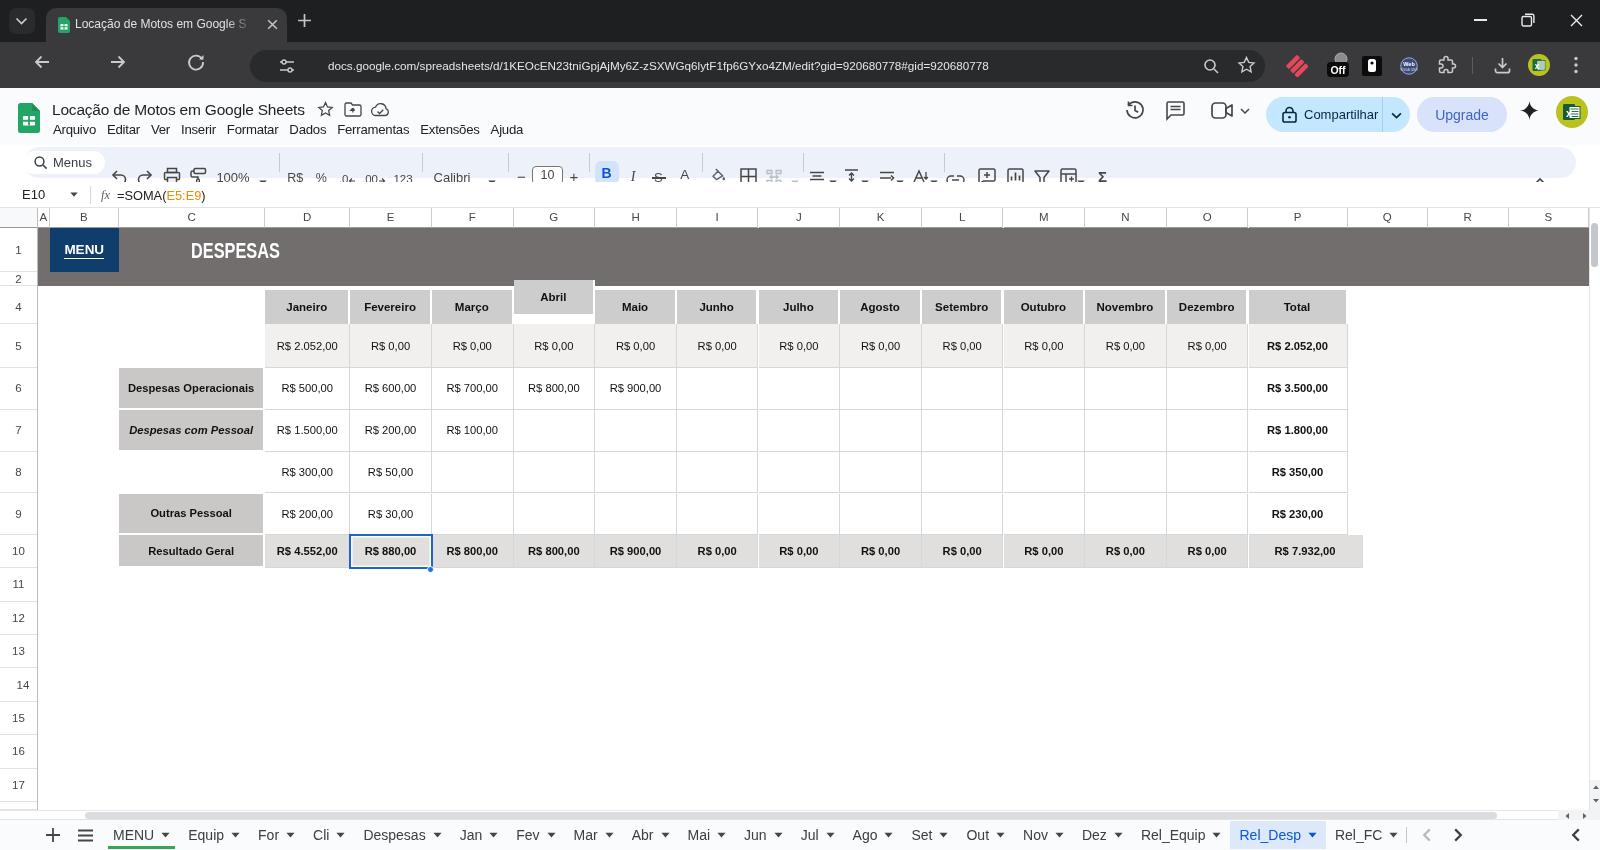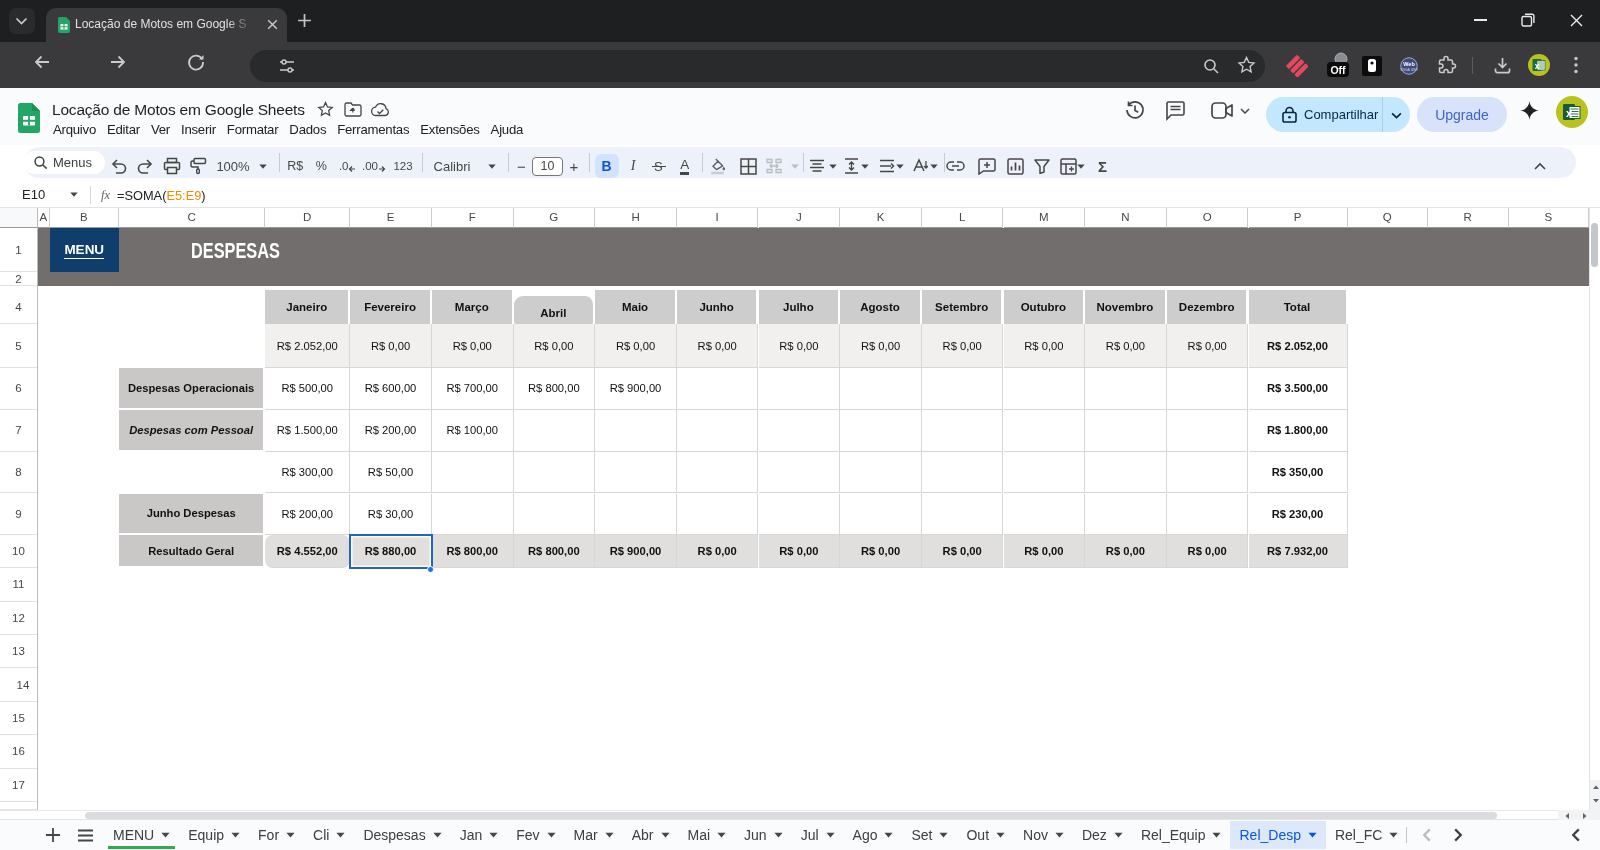--- a/index.html
+++ b/index.html
@@ -109,6 +109,7 @@
         <circle cx="12" cy="13" r="2" stroke="#c8cbce" stroke-width="1.4" fill="none"></circle>
         <path d="M2 13h8M14 13h2" stroke="#c8cbce" stroke-width="1.4"></path>
       </svg>
+   <span style="position:absolute;left:78px;top:9px;font-size:11.7px;color:#e4e6e8;letter-spacing:0px">docs.google.com/spreadsheets/d/1KEOcEN23tniGpjAjMy6Z-zSXWGq6lytF1fp6GYxo4ZM/edit?gid=920680778#gid=920680778</span>
    <svg style="position:absolute;left:952px;top:7px" width="18" height="18" viewBox="0 0 18 18">
         <circle cx="8" cy="8" r="5" stroke="#c8cbce" stroke-width="1.6" fill="none"></circle>
         <path d="M12 12l4 4" stroke="#c8cbce" stroke-width="1.6"></path>

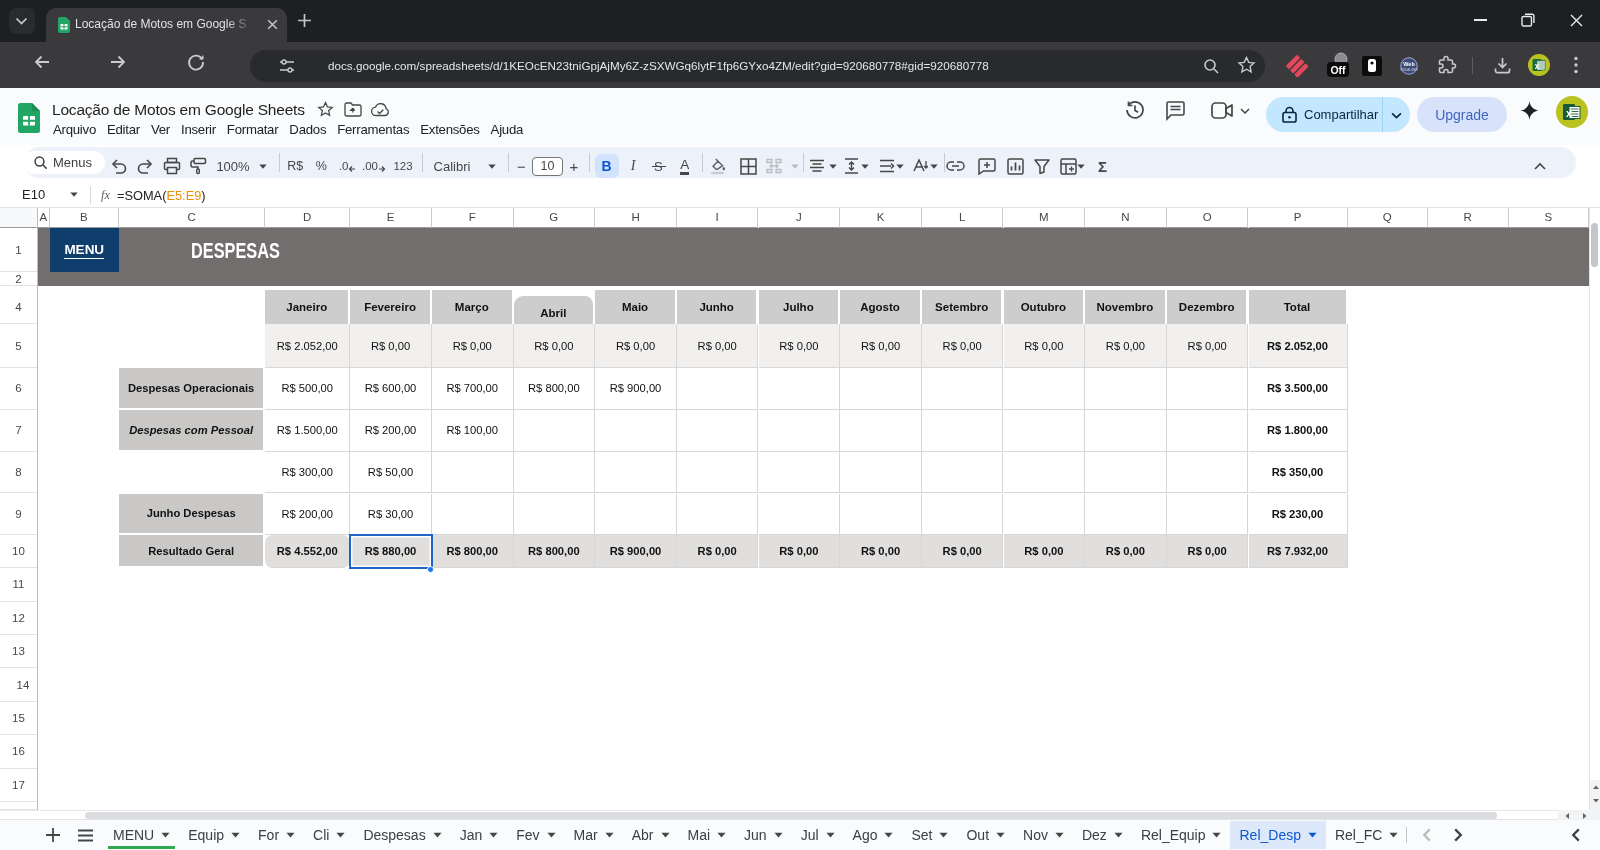--- a/index.html
+++ b/index.html
@@ -19,7 +19,7 @@
 
 #tbar{position:absolute;left:24px;top:147px;width:1552px;height:31px;background:#edf2fa;border-radius:16px}
 #menuspill{position:absolute;left:-1px;top:4px;width:82px;height:23px;background:#fff;border-radius:12px;color:#3c4043;font-size:13px}
-.ti{position:absolute;top:0;height:38px;display:flex;align-items:center;justify-content:center;color:#454746}
+.ti{position:absolute;top:0;height:38px;display:flex;align-items:flex-end;justify-content:center;color:#454746}
 .tsep{position:absolute;top:6px;width:1px;height:19px;background:#c7cad1}
 .ttxt{font-size:13px;color:#454746}
 

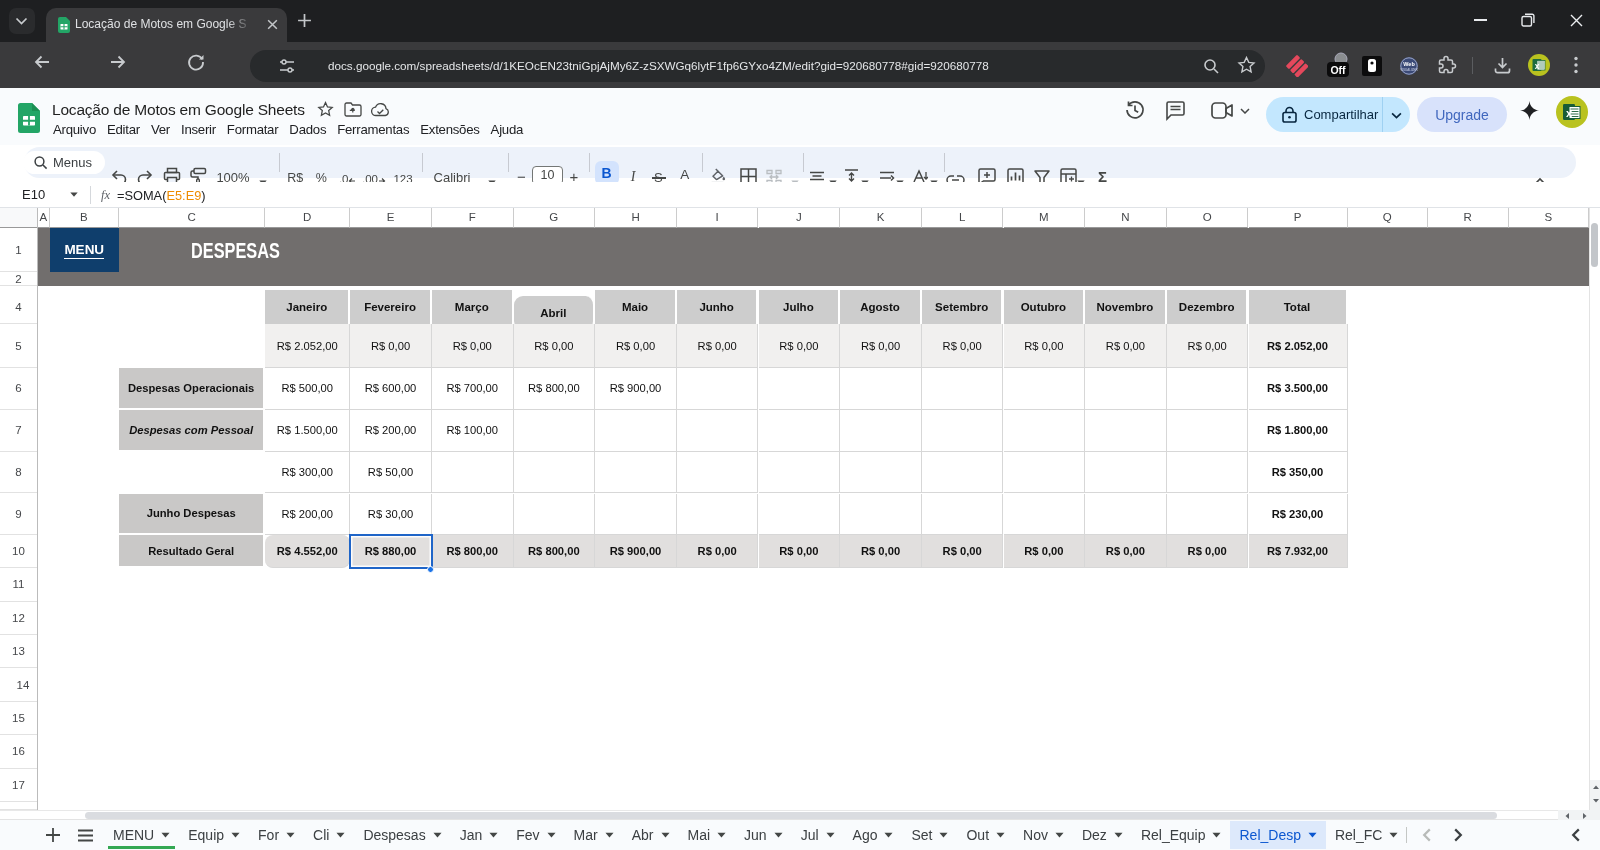--- a/index.html
+++ b/index.html
@@ -506,7 +506,7 @@
  <div class="mh" style="left:265.3px;top:82px;width:84.9px;height:34px;">Janeiro</div>
 <div class="mh" style="left:350.2px;top:82px;width:81.7px;height:34px;">Fevereiro</div>
 <div class="mh" style="left:431.9px;top:82px;width:81.7px;height:34px;">Março</div>
-<div class="mh" style="left:513.5px;top:88px;width:81.7px;height:34px;border-radius:9px;">Abril</div>
+<div class="mh" style="left:513.5px;top:72px;width:81.7px;height:34px;">Abril</div>
 <div class="mh" style="left:595.2px;top:82px;width:81.7px;height:34px;">Maio</div>
 <div class="mh" style="left:676.8px;top:82px;width:81.7px;height:34px;">Junho</div>
 <div class="mh" style="left:758.5px;top:82px;width:81.7px;height:34px;">Julho</div>

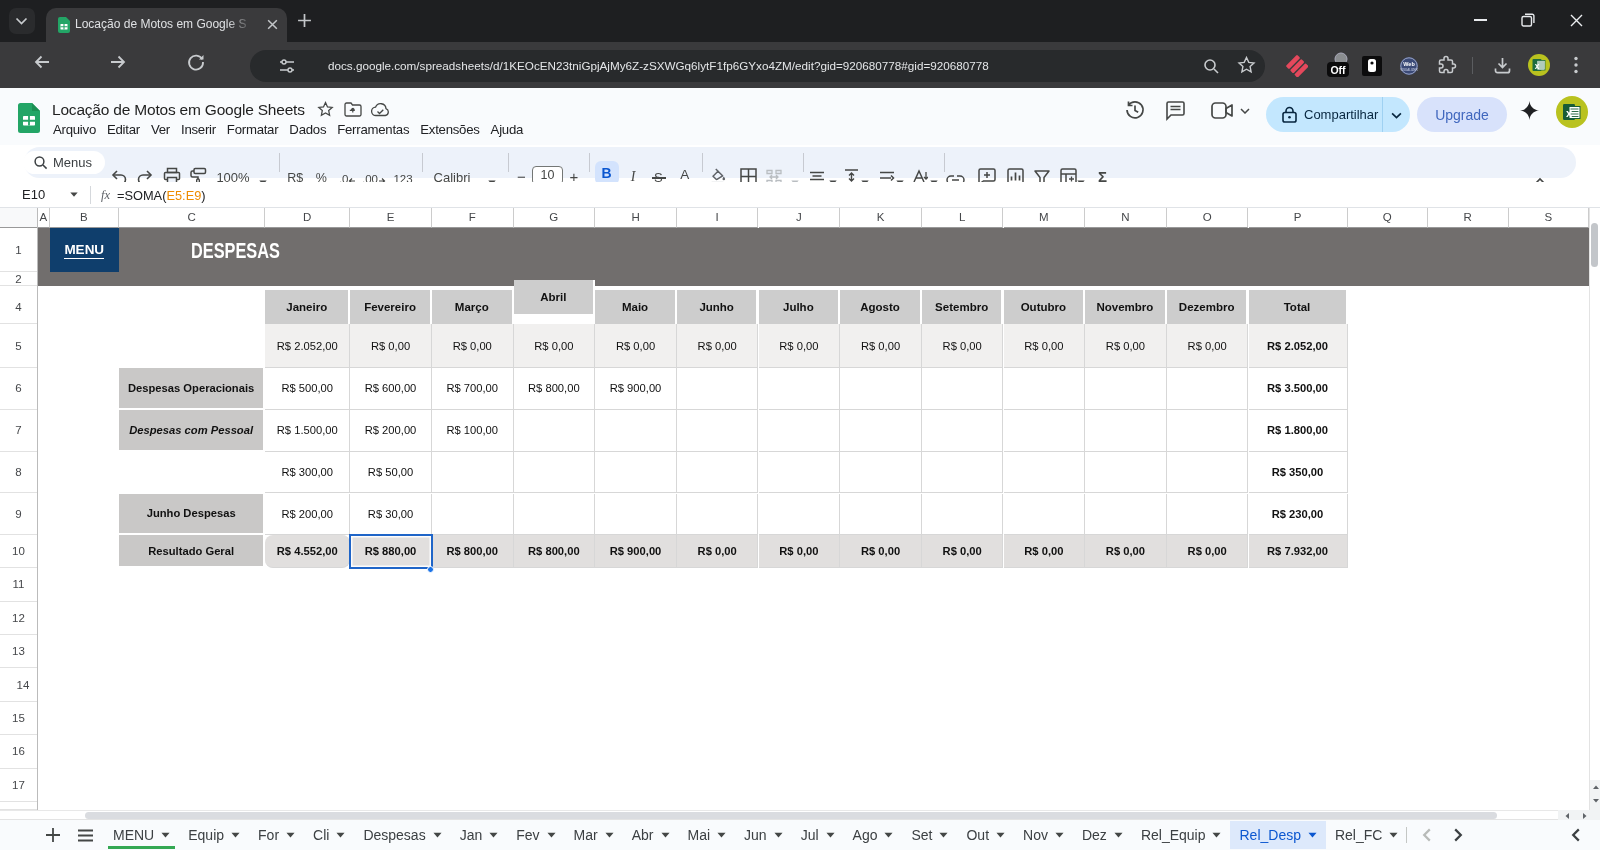--- a/index.html
+++ b/index.html
@@ -578,7 +578,7 @@
 <div class="v" style="left:1248.5px;top:243.6px;width:99px;height:41.9px;">
       <b>R$ 350,00</b>
     </div>
-<div class="lb" style="left:119px;top:285.5px;width:146.3px;height:41.8px;">Junho Despesas</div>
+<div class="lb" style="left:119px;top:285.5px;width:146.3px;height:41.8px;">Outras Pessoal</div>
 <div class="v" style="left:265.3px;top:285.5px;width:84.9px;height:41.8px;">R$ 200,00</div>
 <div class="v" style="left:350.2px;top:285.5px;width:81.7px;height:41.8px;">R$ 30,00</div>
 <div class="v" style="left:431.9px;top:285.5px;width:81.7px;height:41.8px;"></div>

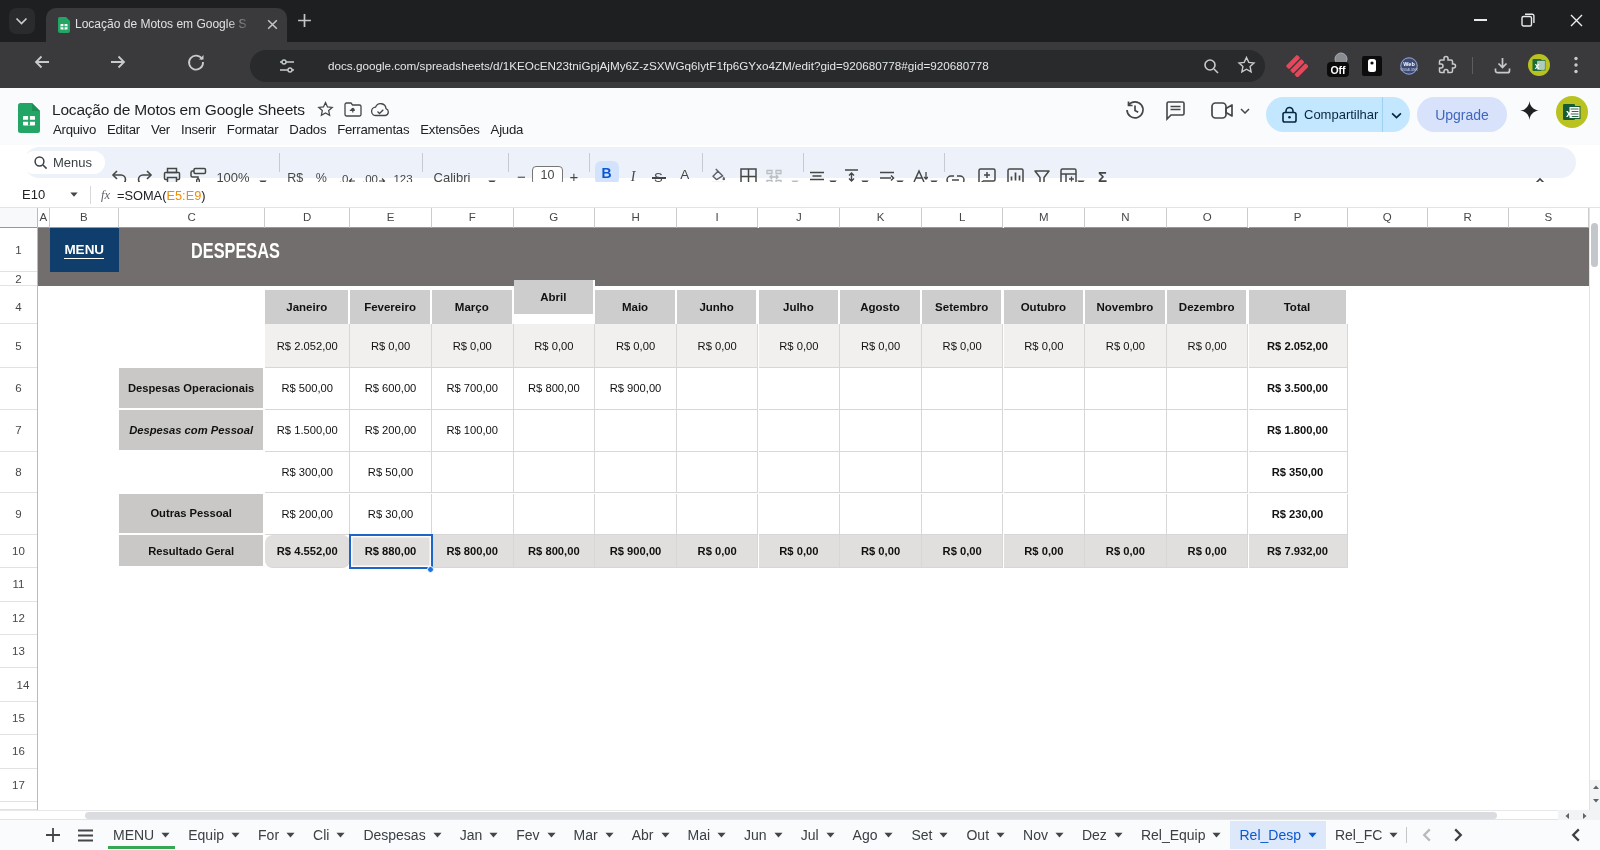--- a/index.html
+++ b/index.html
@@ -595,7 +595,7 @@
       <b>R$ 230,00</b>
     </div>
 <div class="lb" style="left:119px;top:327.3px;width:146.3px;height:32.9px;">Resultado Geral</div>
-<div class="v v10" style="left:265.3px;top:327.3px;width:84.9px;height:32.9px;border-radius:8px;">
+<div class="v v10" style="left:265.3px;top:327.3px;width:84.9px;height:32.9px;">
       <b>R$ 4.552,00</b>
     </div>
 <div class="v v10" style="left:350.2px;top:327.3px;width:81.7px;height:32.9px;">

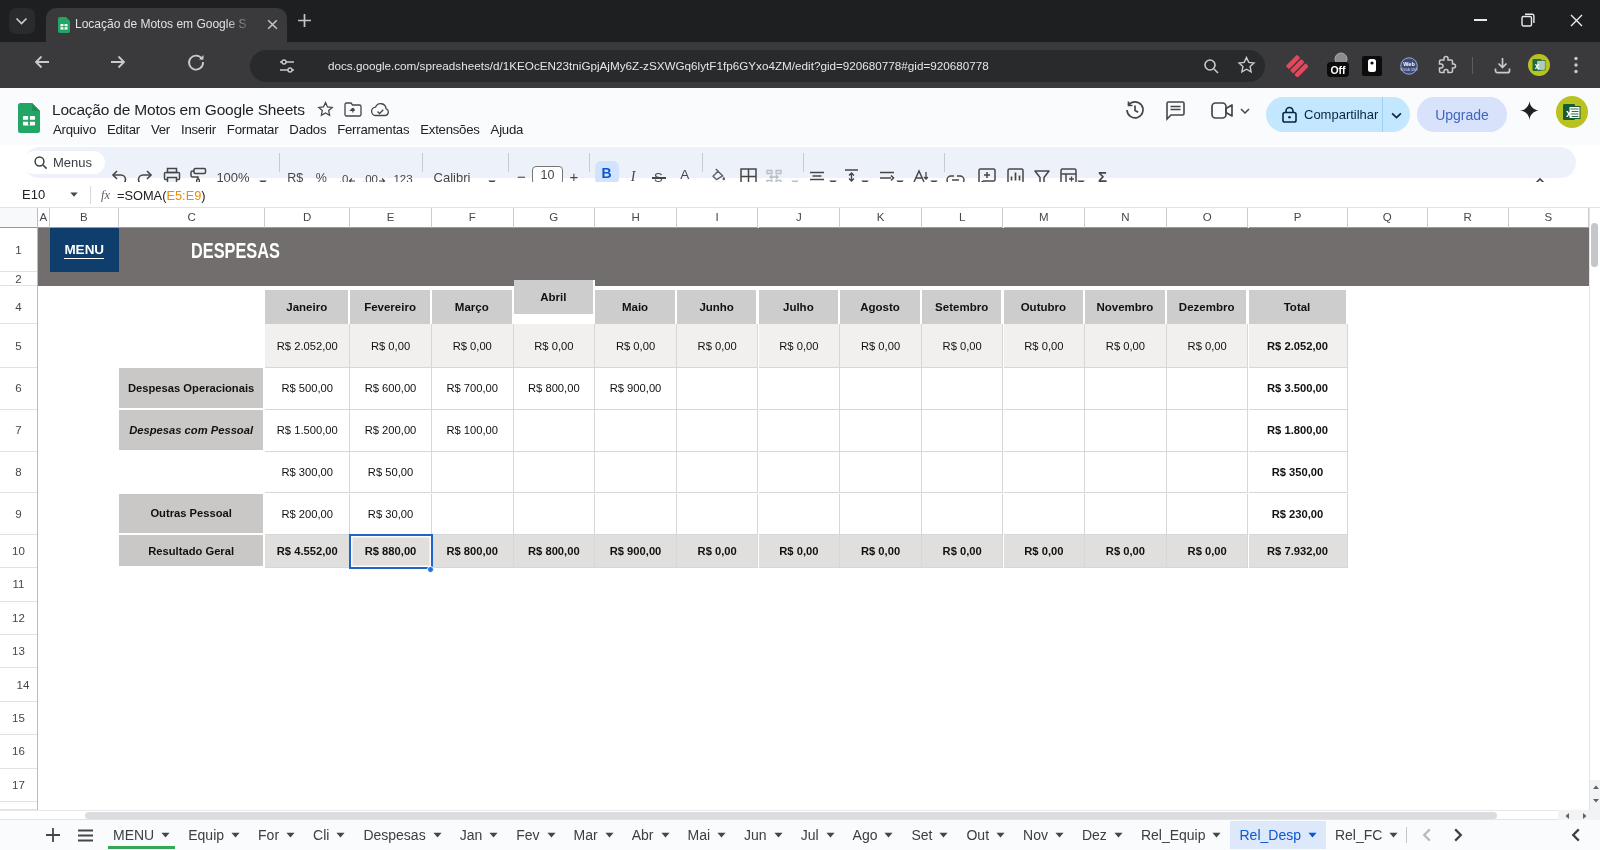--- a/index.html
+++ b/index.html
@@ -631,7 +631,7 @@
 <div class="v v10" style="left:1166.8px;top:327.3px;width:81.7px;height:32.9px;">
       <b>R$ 0,00</b>
     </div>
-<div class="v v10" style="left:1248.5px;top:327.3px;width:99px;height:32.9px;">
+<div class="v v10" style="left:1248.5px;top:327.3px;width:114px;height:32.9px;">
       <b>R$ 7.932,00</b>
     </div>
  <div id="sel" style="left:349.2px;top:326.3px;width:83.7px;height:34.9px"></div>

